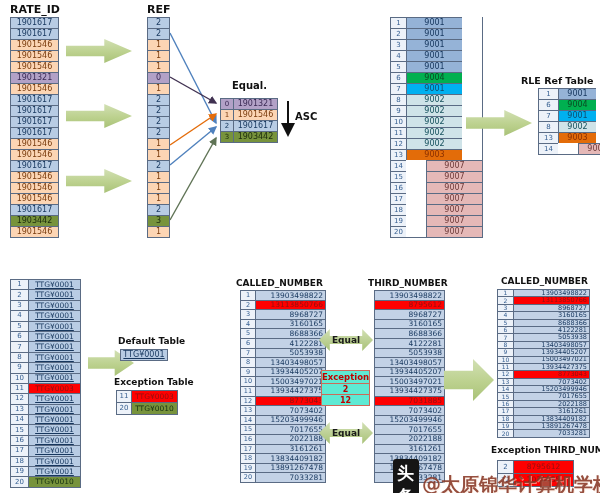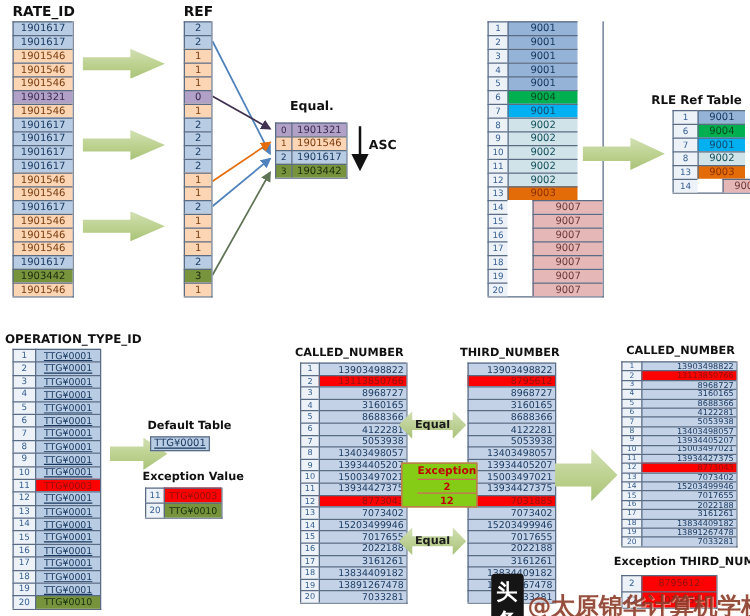--- a/index.html
+++ b/index.html
@@ -354,7 +354,6 @@
       </div>
     </div>
 
-  <div class="title" style="left:4px;top:266px;font-size:9.5px;">OPERATION_TYPE_ID</div>
   <div class="dtable" style="left:10px;top:279px;--rh:10.4px;--iw:18px;--vw:52px;--fs:7.5px;">
       <div class="trow">
         <div class="tcell idx">1</div>

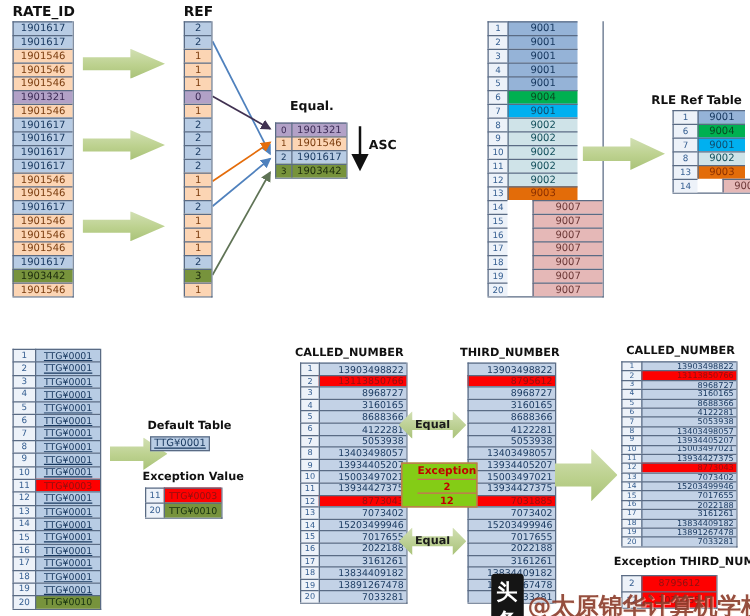--- a/index.html
+++ b/index.html
@@ -442,7 +442,7 @@
   <div class="title" style="left:118px;top:336px;font-size:9px;">Default Table</div>
   <div class="onecell c-tblue tcell" style="left:120px;top:349px;width:48px;height:12px;border:1px solid #5a6b84;">TTG¥0001</div>
 
-  <div class="title" style="left:114px;top:377px;font-size:9px;">Exception Value</div>
+  <div class="title" style="left:114px;top:377px;font-size:9px;">Exception Table</div>
   <div class="dtable" style="left:116px;top:390px;--rh:12px;--iw:15px;--vw:46px;--fs:7.5px;">
       <div class="trow">
         <div class="tcell idx">11</div>

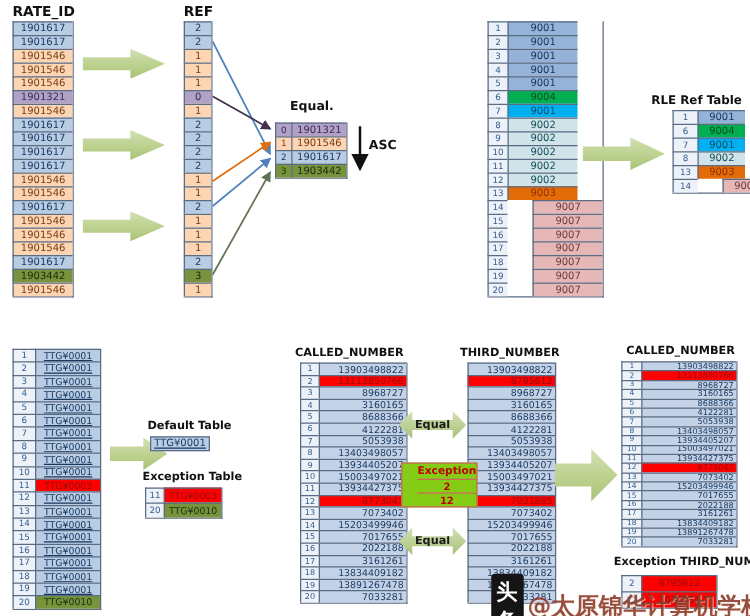--- a/index.html
+++ b/index.html
@@ -40,7 +40,7 @@
   .dblarrow span{position:absolute;inset:0;display:flex;align-items:center;justify-content:center;
     font-size:9px;font-weight:bold;color:#1a1a1a;}
   
-  .excbox{position:absolute;z-index:2;background:#84cc16;border:1px solid #cc6a5a;padding-left:12px;}
+  .excbox{position:absolute;z-index:2;background:#5eead4;border:1px solid #cc6a5a;}
   .excbox .erow{border-top:1px solid #cc6a5a;height:10px;display:flex;align-items:center;
     justify-content:center;font-size:8px;font-weight:bold;color:#c00000;}
   .excbox .ehead{height:12px;display:flex;align-items:center;justify-content:center;

